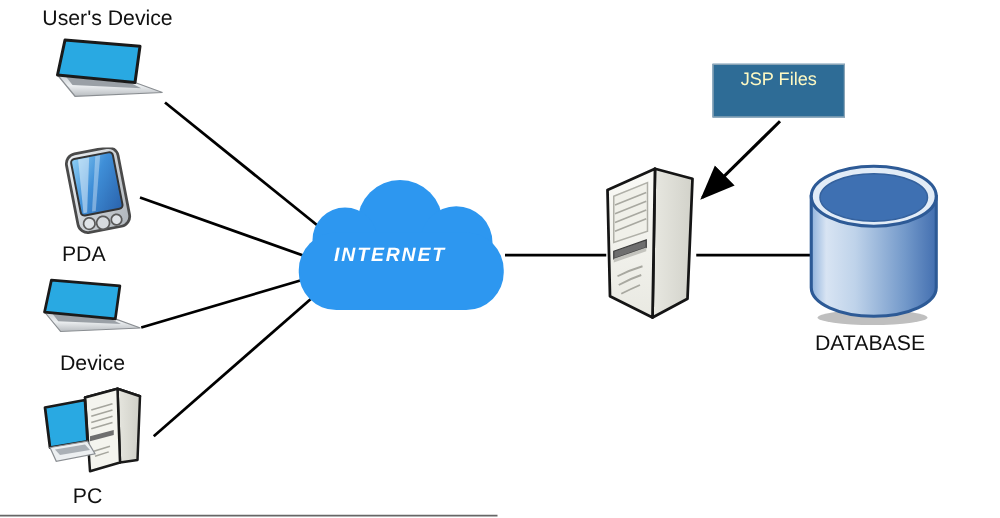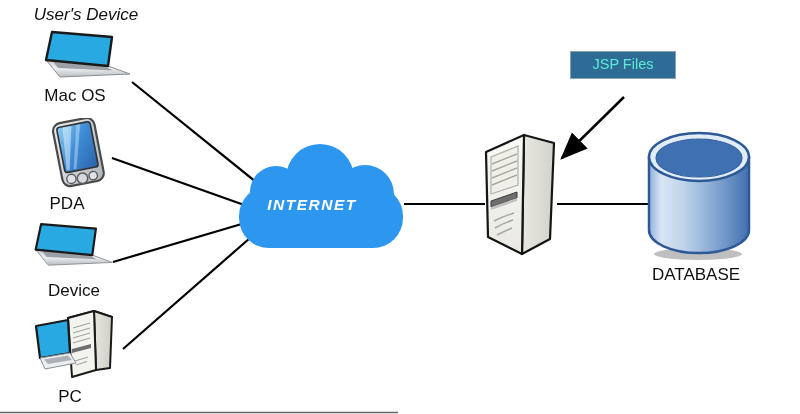--- a/index.html
+++ b/index.html
@@ -48,7 +48,7 @@
     <line x1="0" y1="412.5" x2="398" y2="412.5" stroke="#666" stroke-width="1.5"></line>
   </svg>
 
-  <div class="label" style="left:26px;top:6px;width:120px;font-style:italic;">User's Device</div>
+  <div class="label" style="left:26px;top:6px;width:120px;">User's Device</div>
 
   <div class="icon" style="left:42px;top:30px;">
     <svg width="92" height="52" viewBox="0 0 92 52">

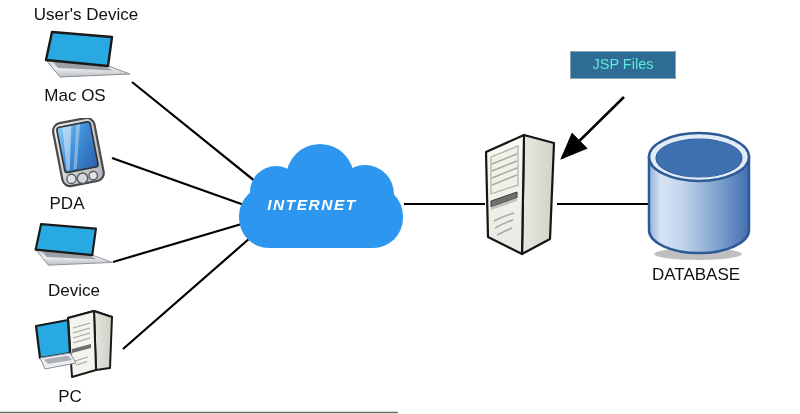--- a/index.html
+++ b/index.html
@@ -18,9 +18,9 @@
     color:#fff;font-weight:bold;font-size:15.5px;letter-spacing:1.5px;font-style:italic;
   }
   #jsp-box{
-    position:absolute;left:570px;top:51px;width:106px;height:28px;
+    position:absolute;left:570px;top:51px;width:106px;height:43px;
     background:var(--annotation-bg,#2E6C96);
-    color:#5eead4;font-size:14.5px;line-height:19px;text-align:center;
+    color:#fef9c3;font-size:14.5px;line-height:19px;text-align:center;
     padding-top:3px;box-sizing:border-box;border:1px solid #8aa4b6;
   }
   #connector-layer{position:absolute;left:0;top:0;}

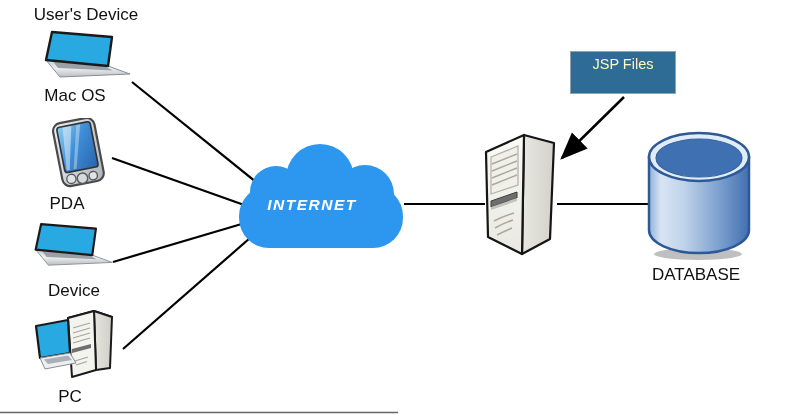--- a/index.html
+++ b/index.html
@@ -64,7 +64,6 @@
       <polygon points="10,2 70,7 66,36 4,30" fill="#29A9E2" stroke="#1a1a1a" stroke-width="2.4" stroke-linejoin="round" style="fill:var(--screen-blue,#29A9E2)"></polygon>
     </svg>
   </div>
-  <div class="label" style="left:25px;top:87px;width:100px;">Mac OS</div>
 
   <div class="icon" style="left:48px;top:118px;">
     <svg width="62" height="74" viewBox="0 0 62 74">

